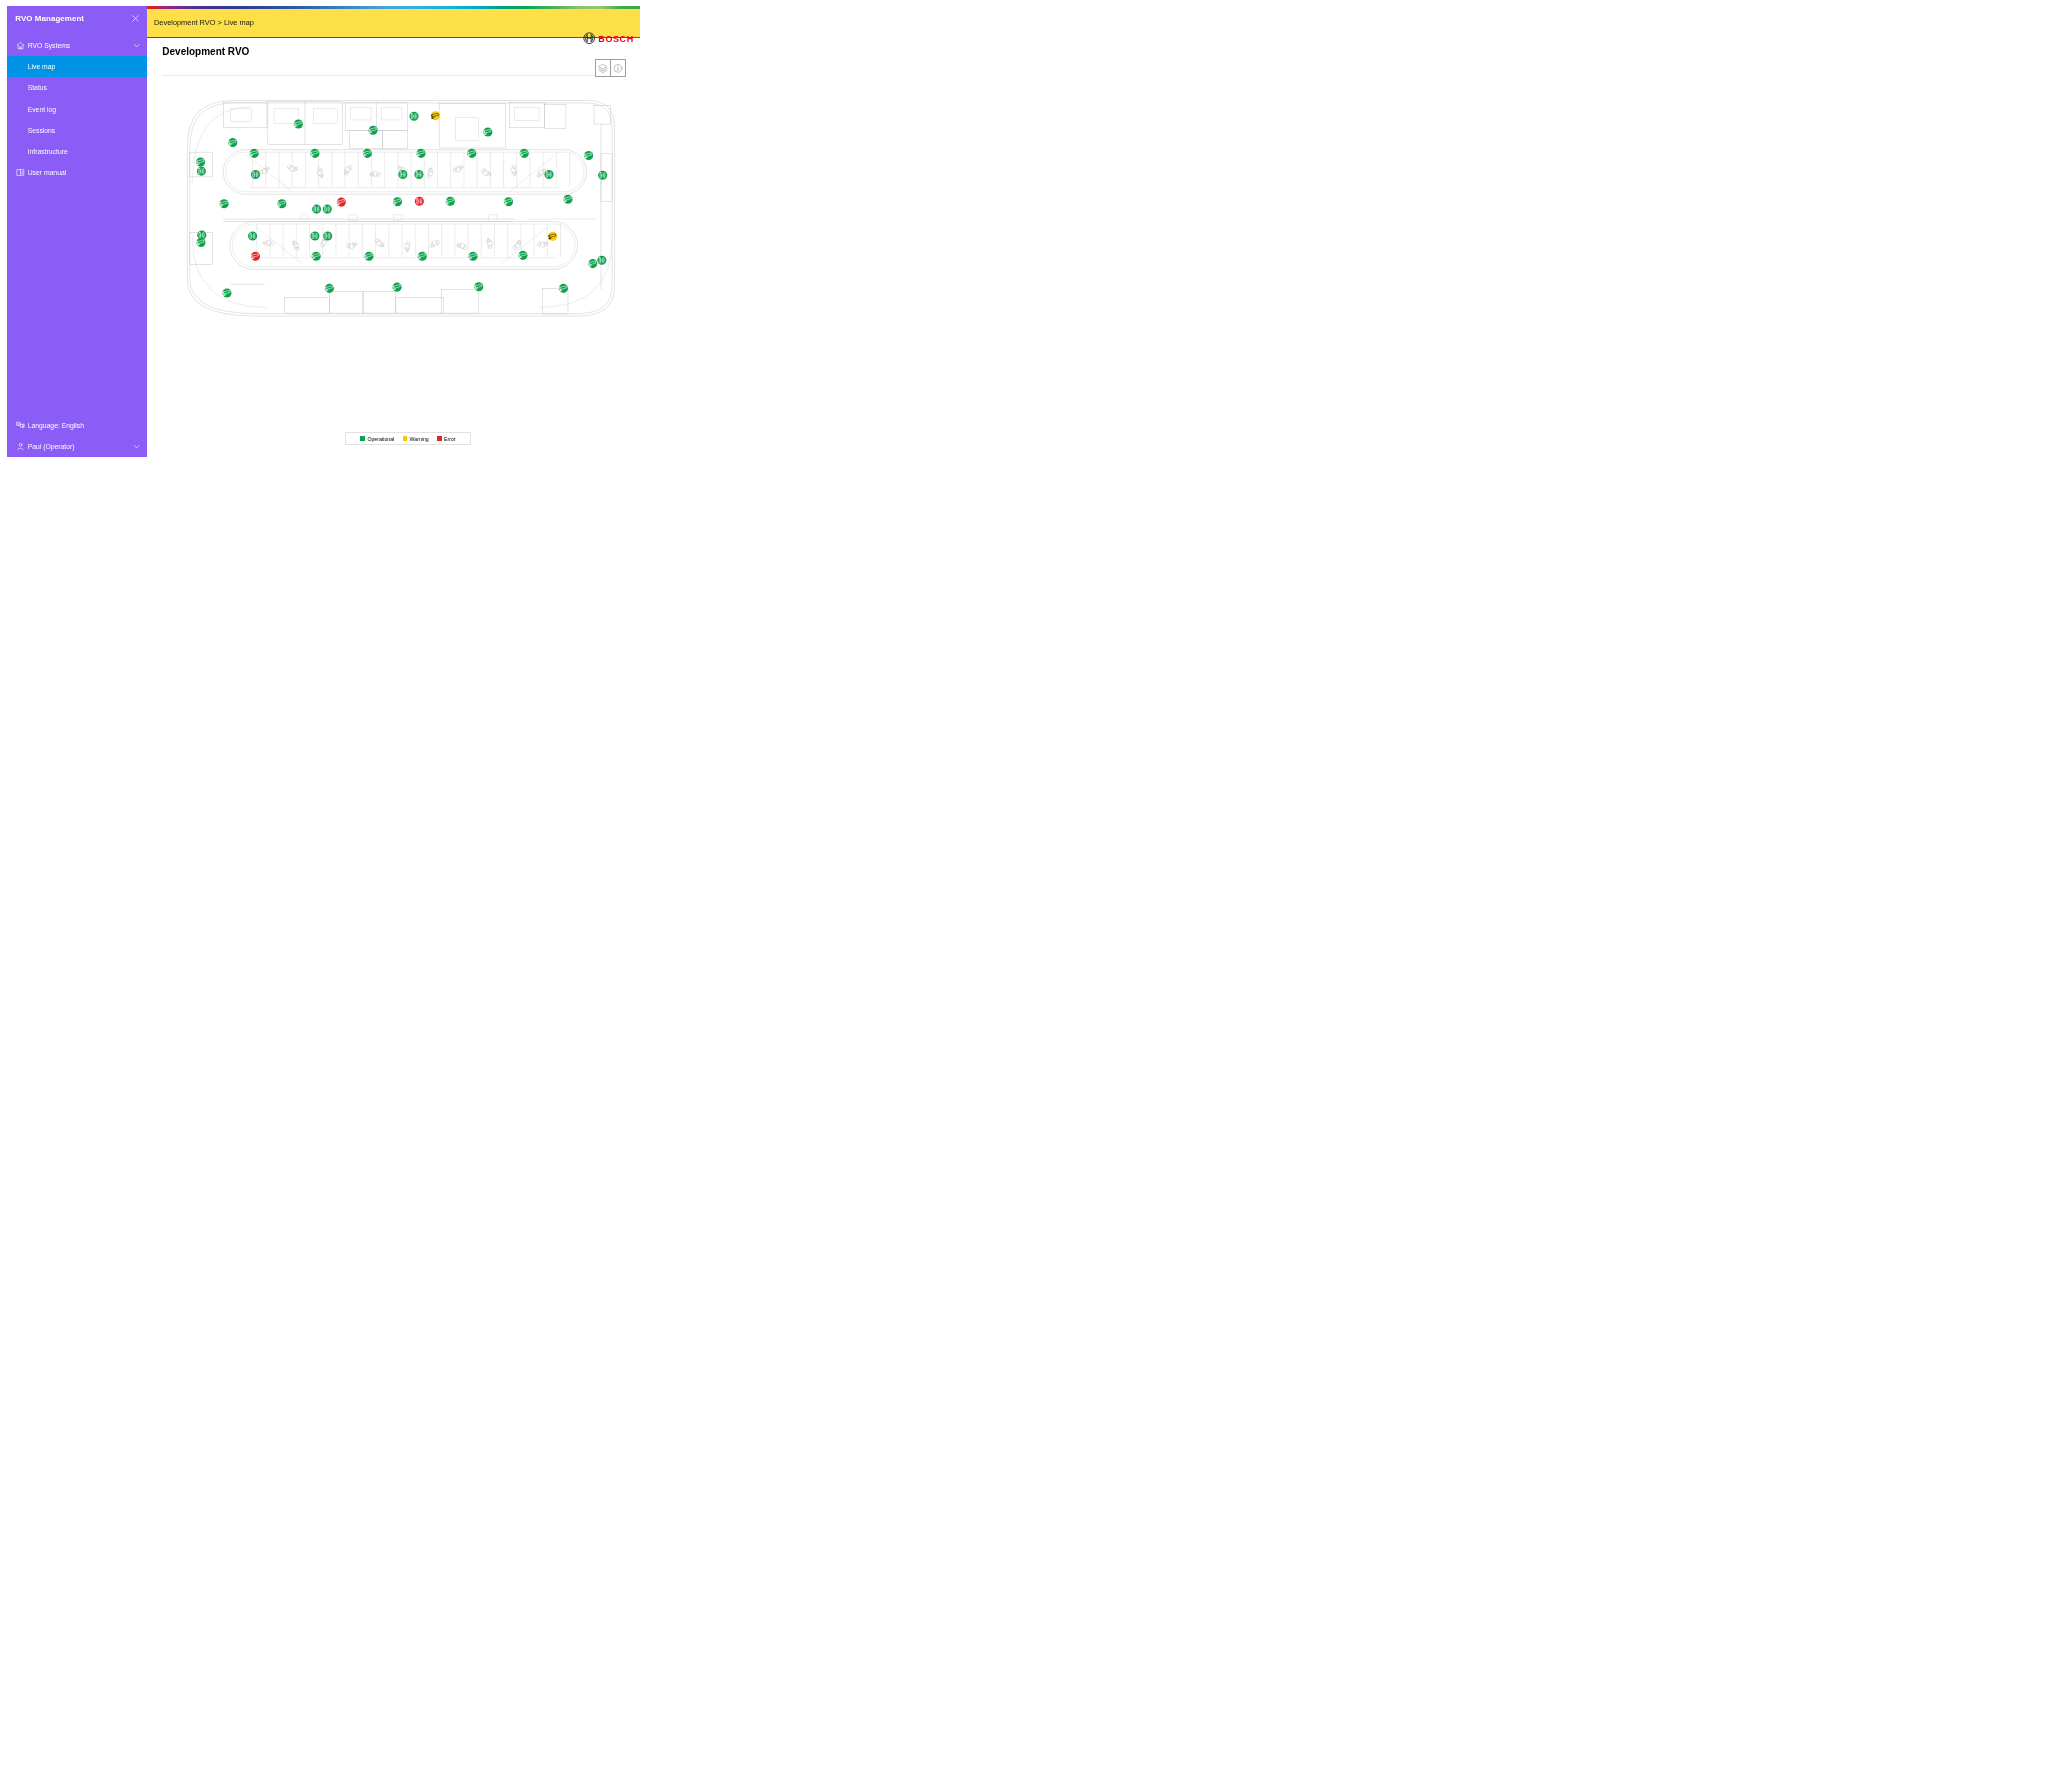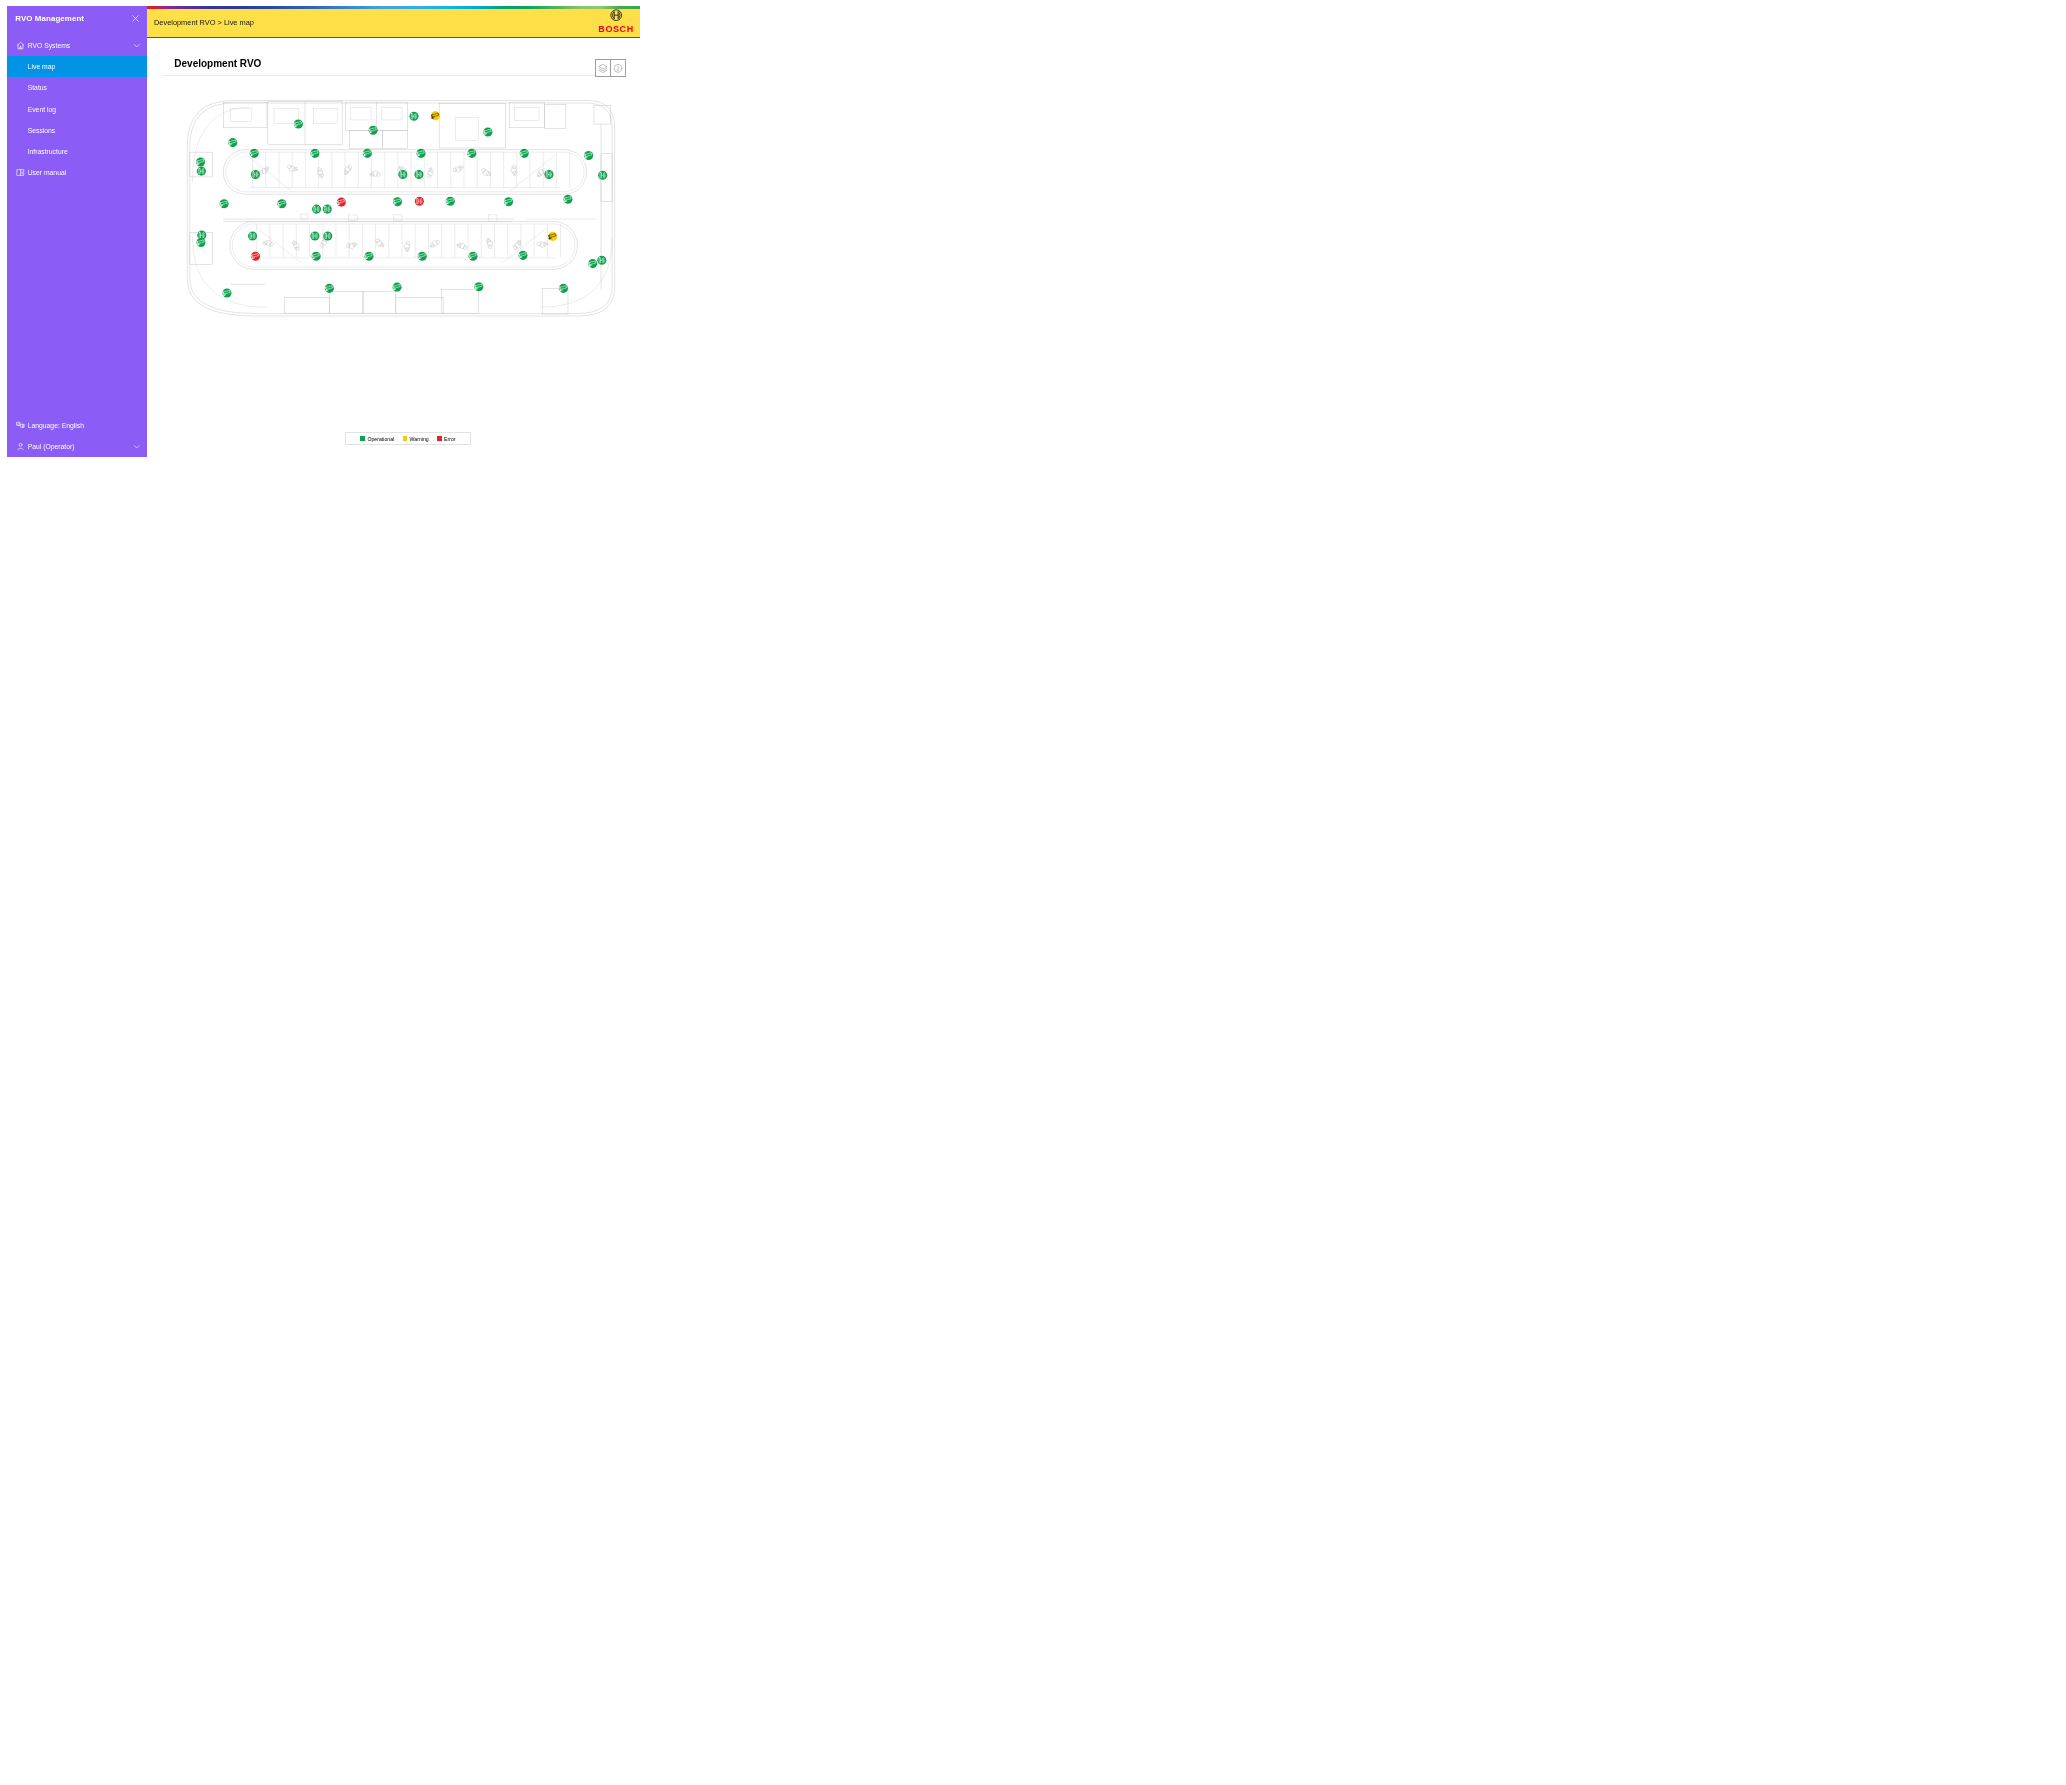--- a/index.html
+++ b/index.html
@@ -30,7 +30,7 @@
       #43a94d 96%,#3ba748 100%);}
   .topbar{position:absolute;left:0;top:2.5px;width:493px;height:28px;border-bottom:0.8px solid #565656;background:#fde047;}
   .breadcrumb{position:absolute;left:7px;top:0;height:28px;display:flex;align-items:center;font-size:7.4px;color:#161616;}
-  .brand{position:absolute;right:6.2px;top:0;height:28px;display:flex;align-items:center;gap:2.9px;flex-direction:column;}
+  .brand{position:absolute;right:6.2px;top:16px;height:28px;display:flex;align-items:center;gap:2.9px;}
   .brand-word{font-size:9px;font-weight:700;color:#f2000e;letter-spacing:0.6px;}
 
   .page-title{position:absolute;left:15.3px;top:40px;font-size:10px;font-weight:700;color:#000;margin:12px;}

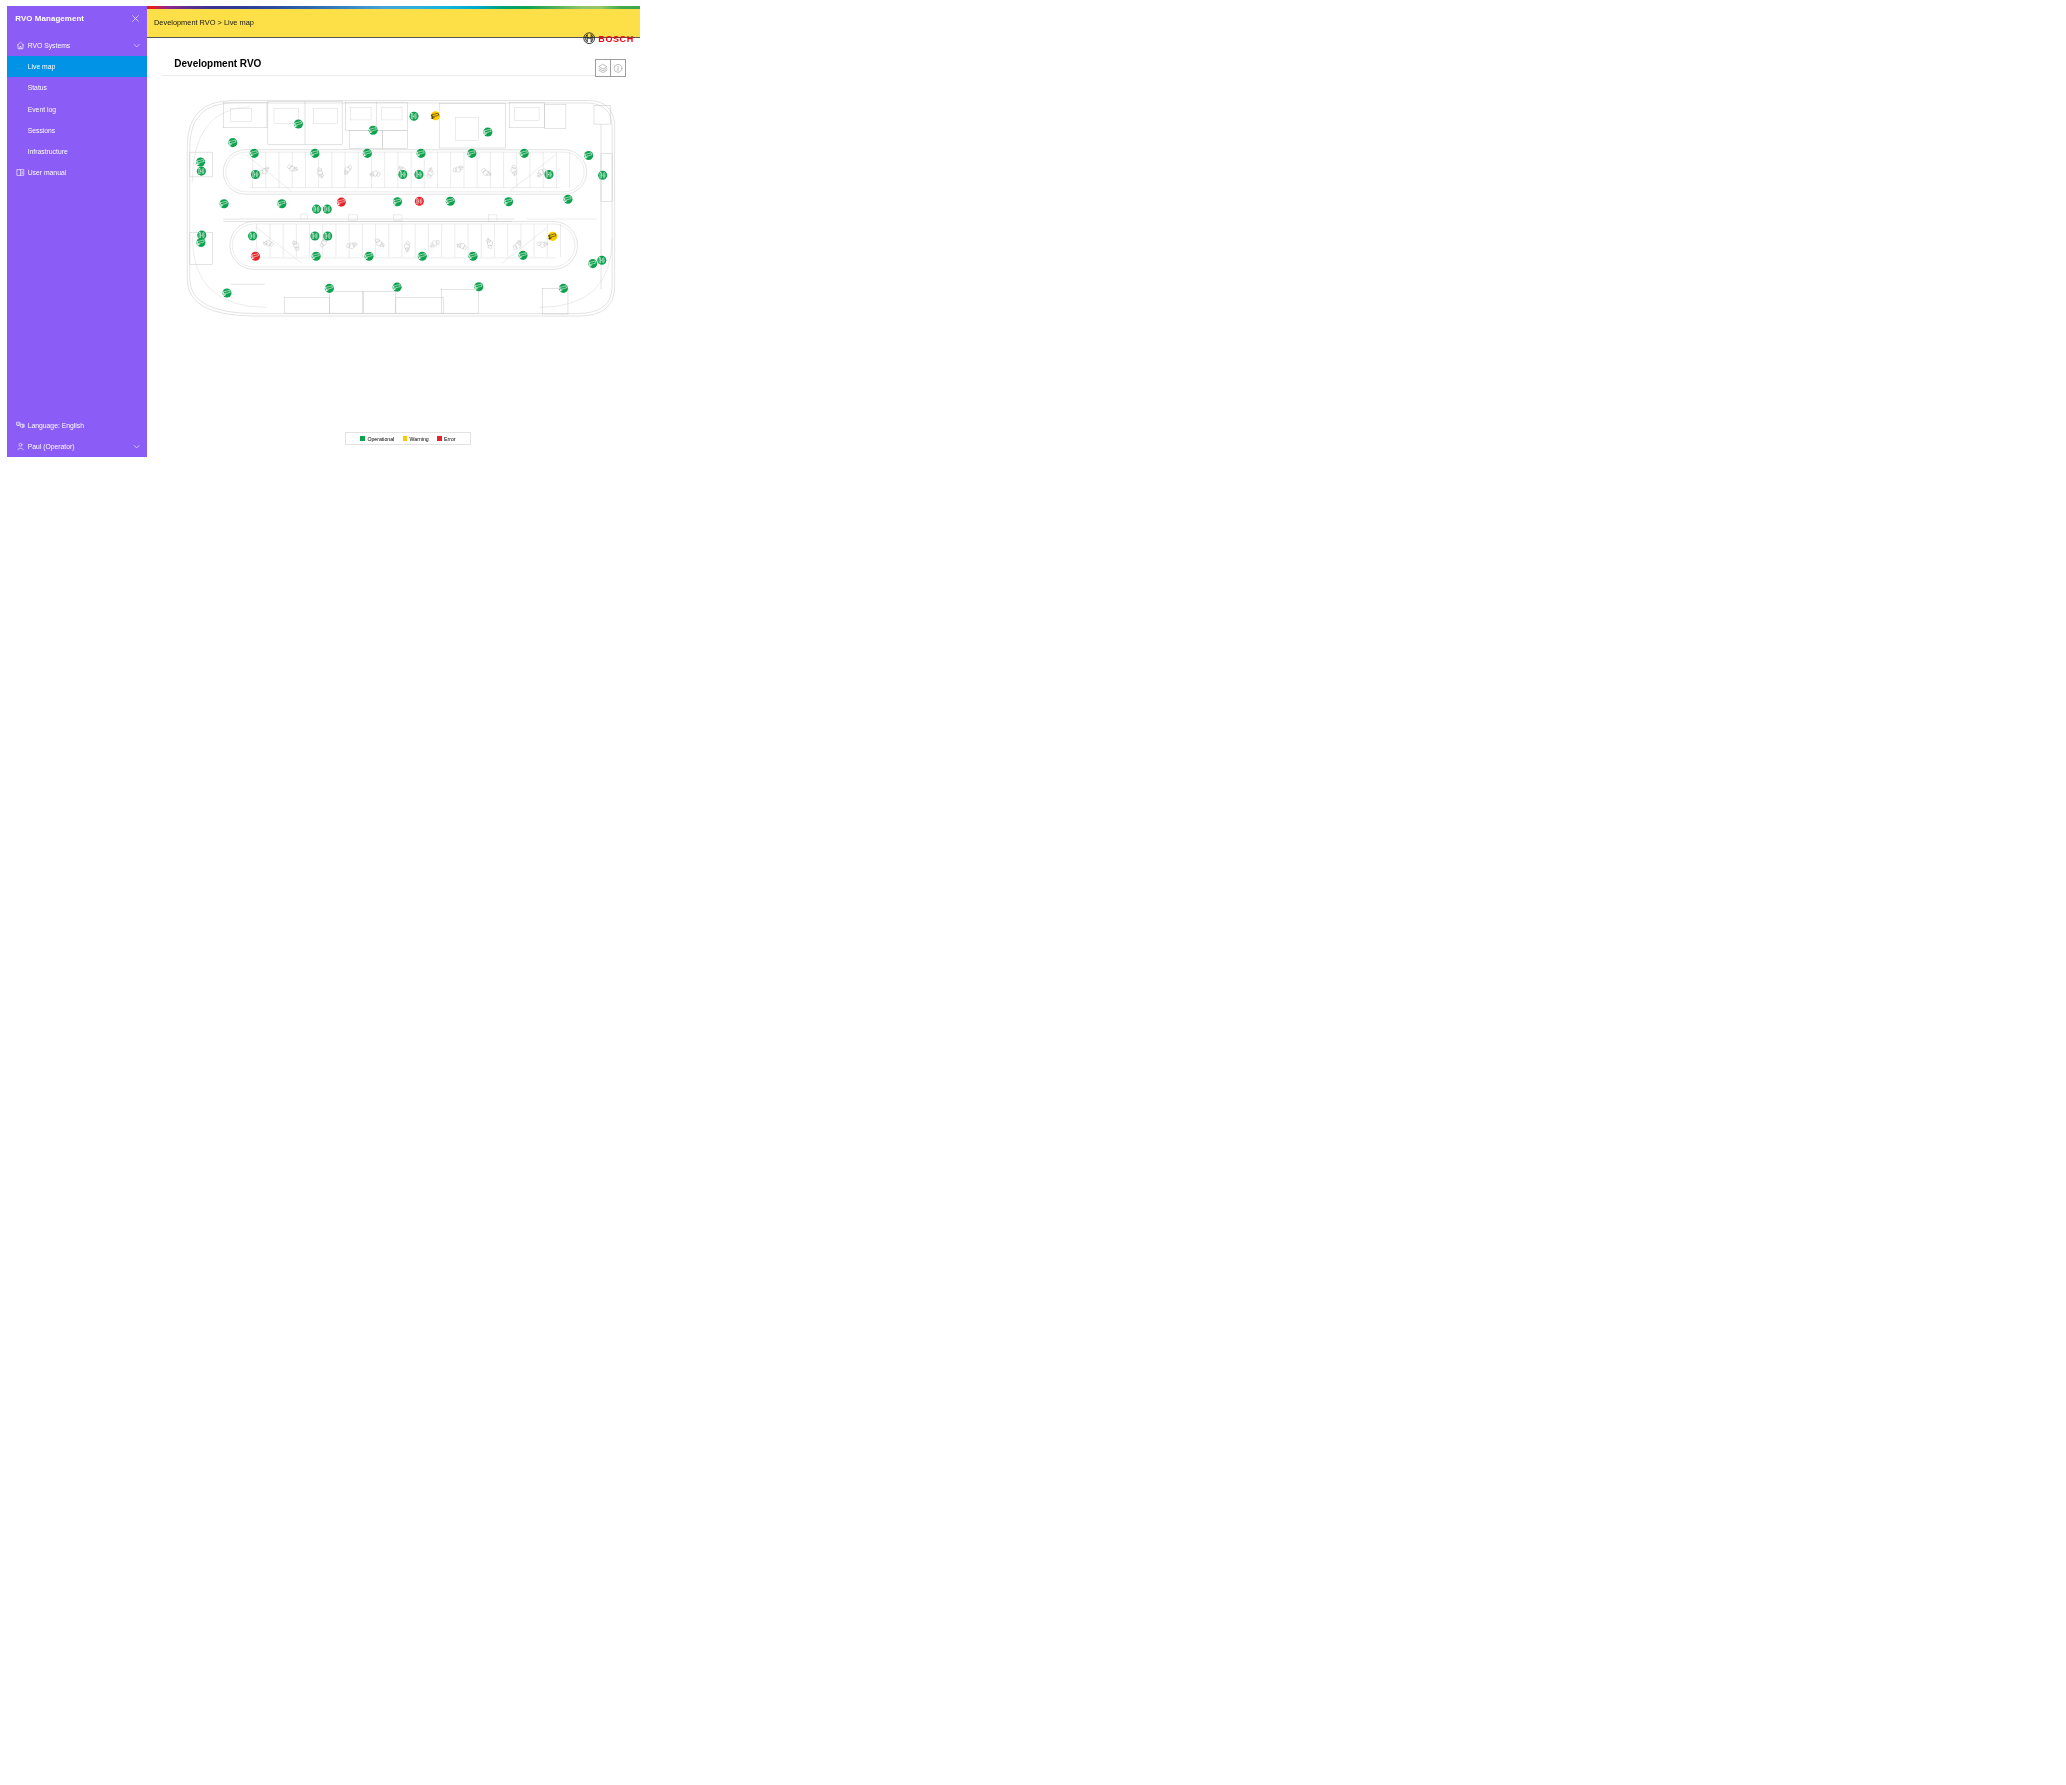--- a/index.html
+++ b/index.html
@@ -33,7 +33,7 @@
   .brand{position:absolute;right:6.2px;top:16px;height:28px;display:flex;align-items:center;gap:2.9px;}
   .brand-word{font-size:9px;font-weight:700;color:#f2000e;letter-spacing:0.6px;}
 
-  .page-title{position:absolute;left:15.3px;top:40px;font-size:10px;font-weight:700;color:#000;margin:12px;}
+  .page-title{position:absolute;left:15.3px;top:40px;font-size:10px;font-weight:700;color:#000;margin:0;}
   .title-rule{position:absolute;left:15.3px;top:69px;width:464px;height:0;border-top:0.4px solid #ebebeb;}
 
   .map-tools{position:absolute;top:53px;right:14.5px;display:flex;}

